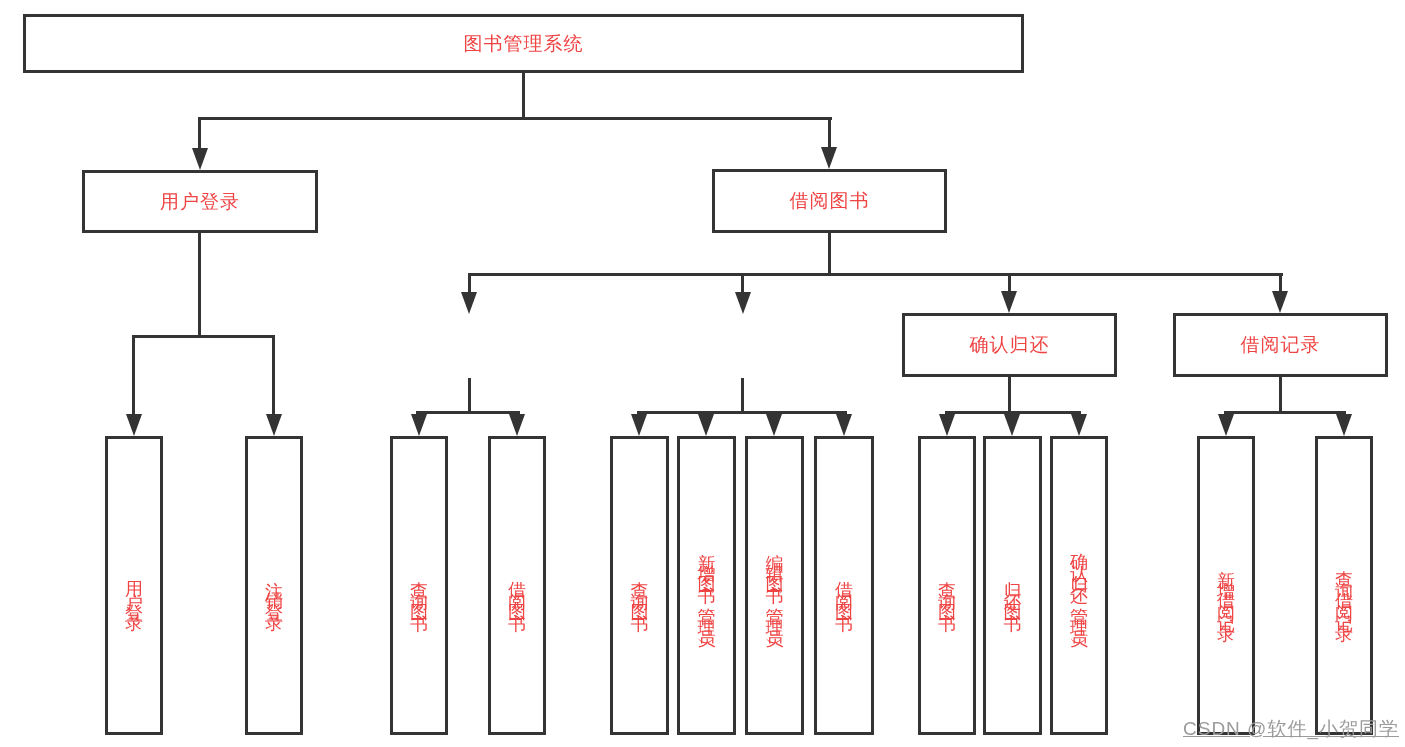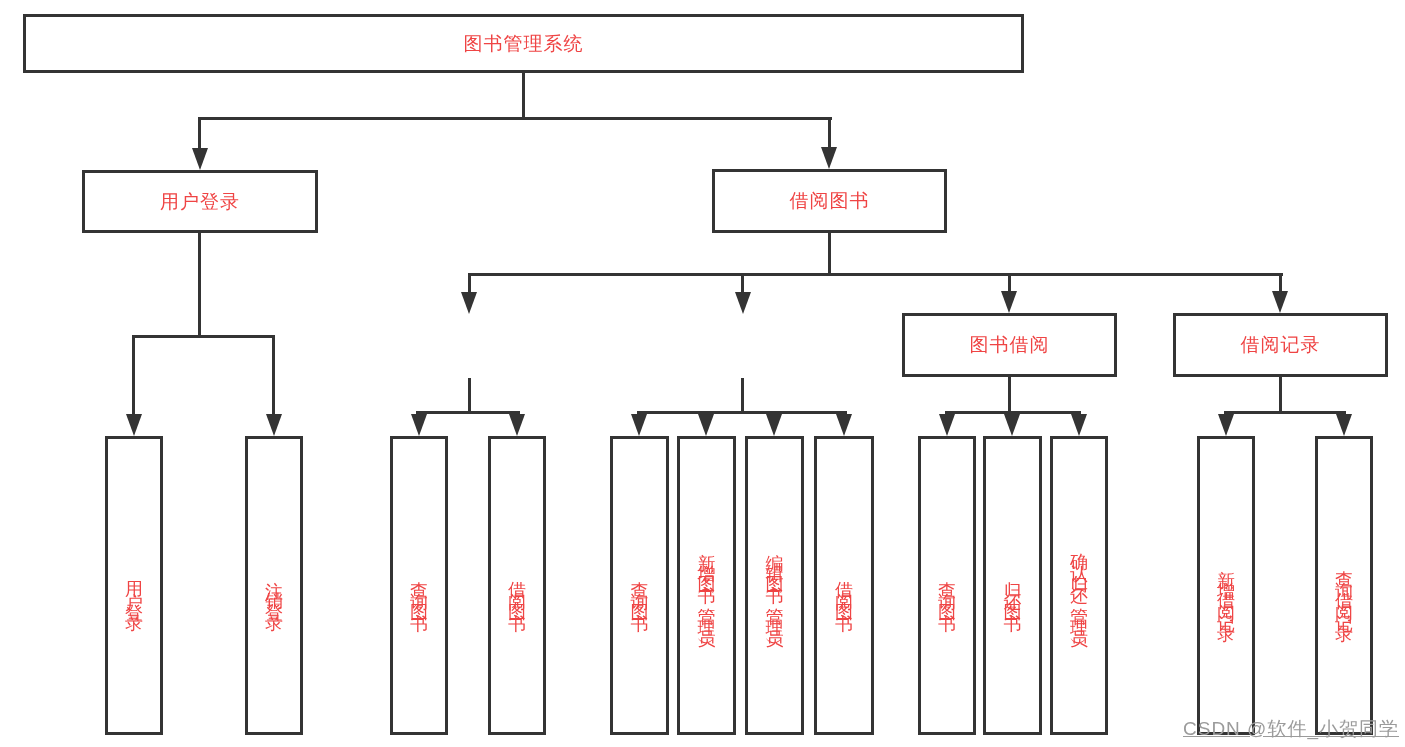--- a/index.html
+++ b/index.html
@@ -98,7 +98,7 @@
   <div class="arrow" style="left:1001px; top:291px;"></div>
   <div class="arrow" style="left:1272px; top:291px;"></div>
 
-  <div class="box" style="left:902px; top:313px; width:215px; height:64px;">图书借阅</div>
+  <div class="box" style="left:902px; top:313px; width:215px; height:64px;">确认归还</div>
   <div class="box" style="left:1173px; top:313px; width:215px; height:64px;">借阅记录</div>
 
   <div class="line" style="left:468px; top:378px; width:3px; height:36px;"></div>

